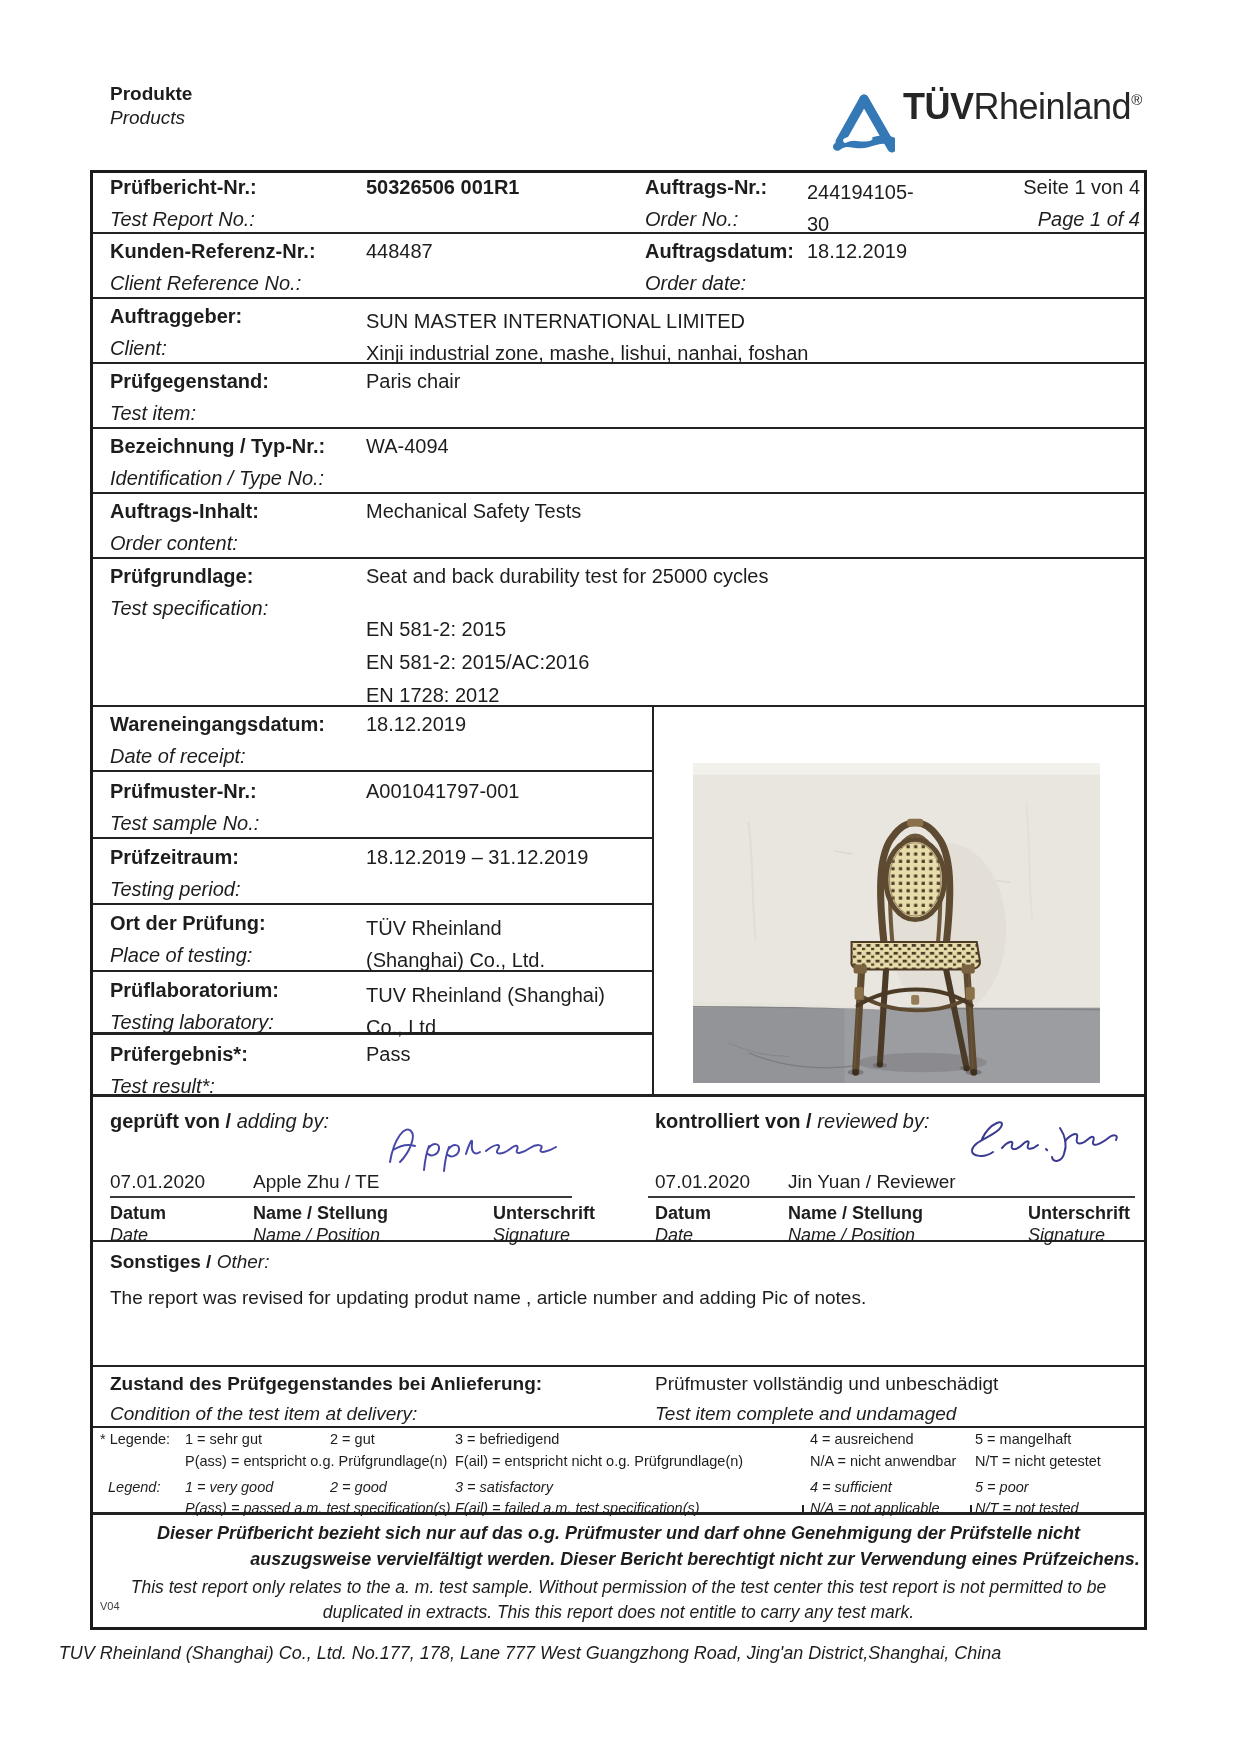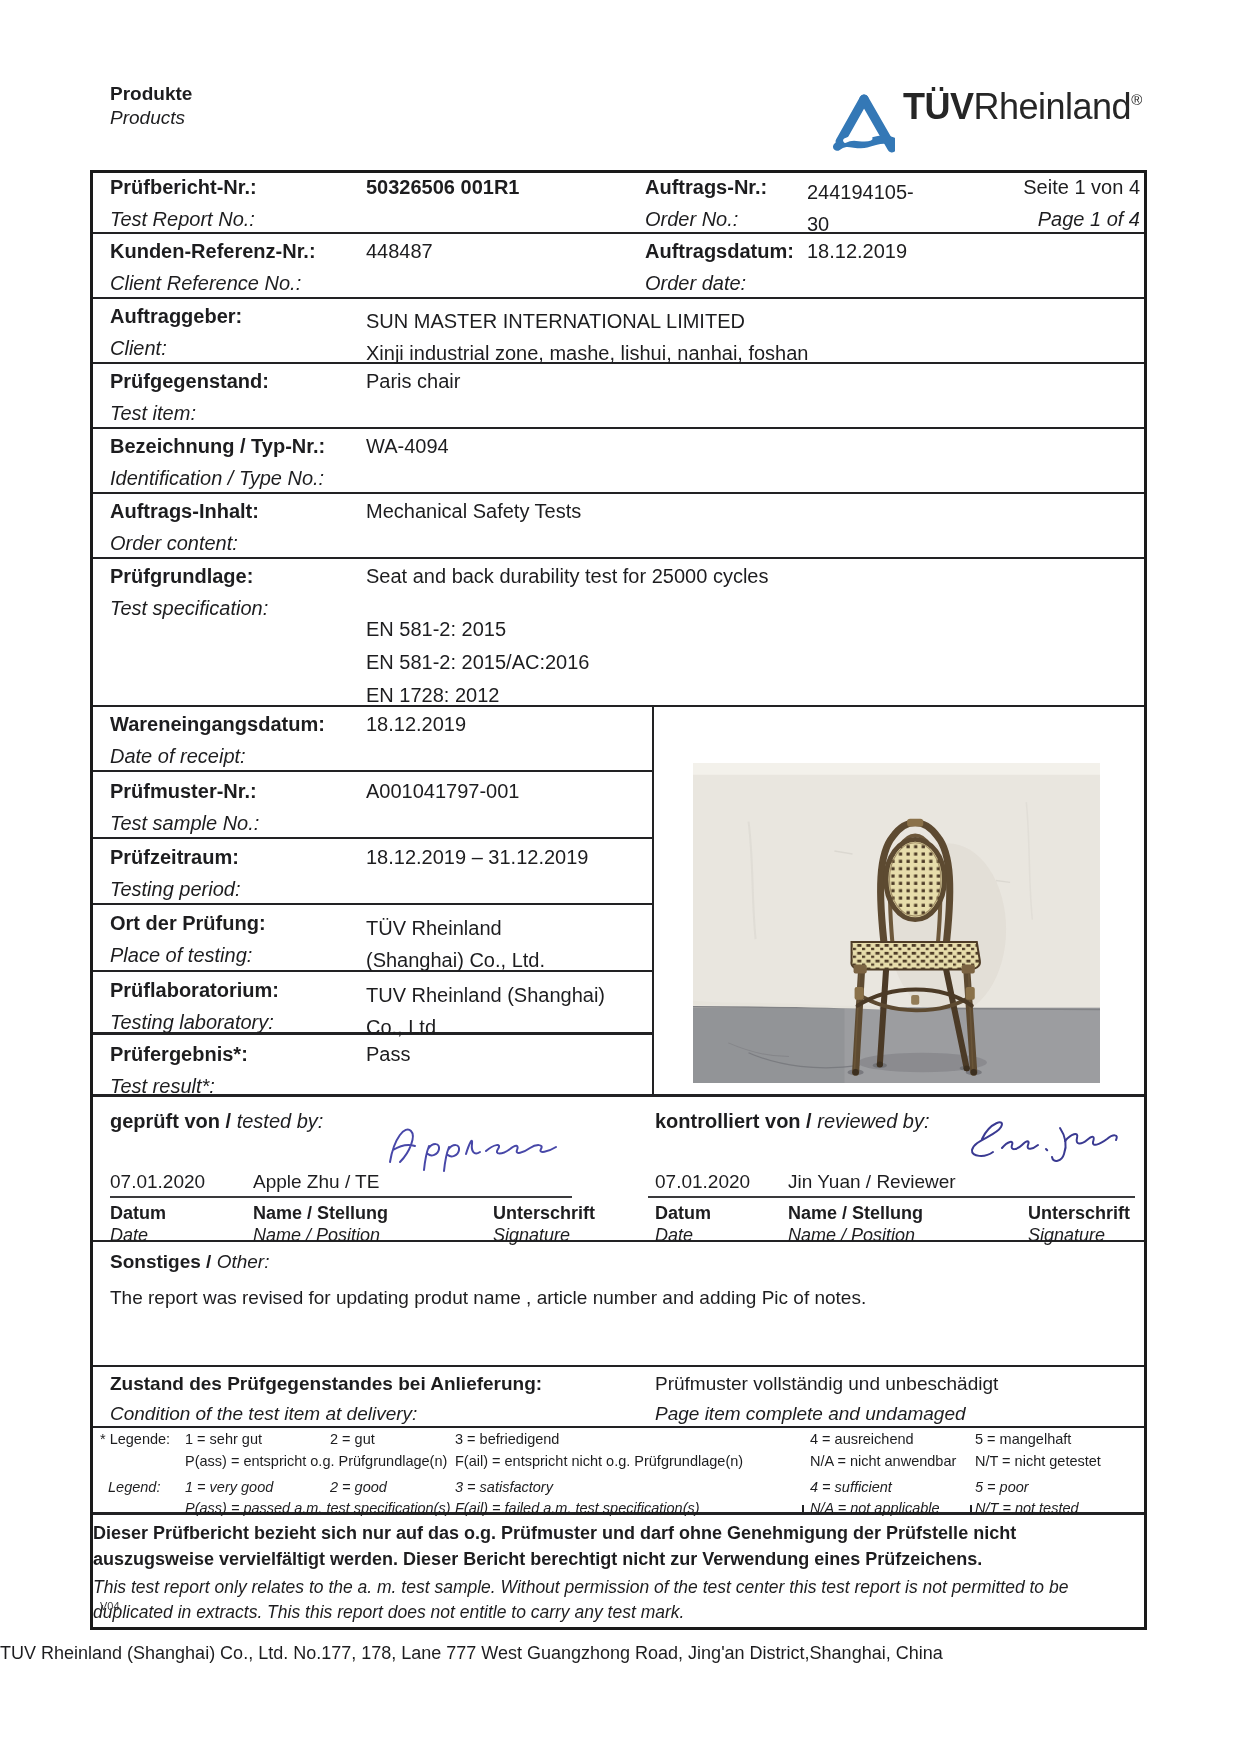--- a/index.html
+++ b/index.html
@@ -187,7 +187,7 @@
   </svg>
 </div>
 
-<div class="abs t20" style="left:110px;top:1110px"><span class="b">geprüft von /</span><span class="i"> tested by:</span></div>
+<div class="abs t20" style="left:110px;top:1110px"><span class="b">geprüft von /</span><span class="i"> adding by:</span></div>
 <div class="abs t20" style="left:655px;top:1110px"><span class="b">kontrolliert von /</span><span class="i"> reviewed by:</span></div>
 
 <div class="abs" style="left:378px;top:1100px">

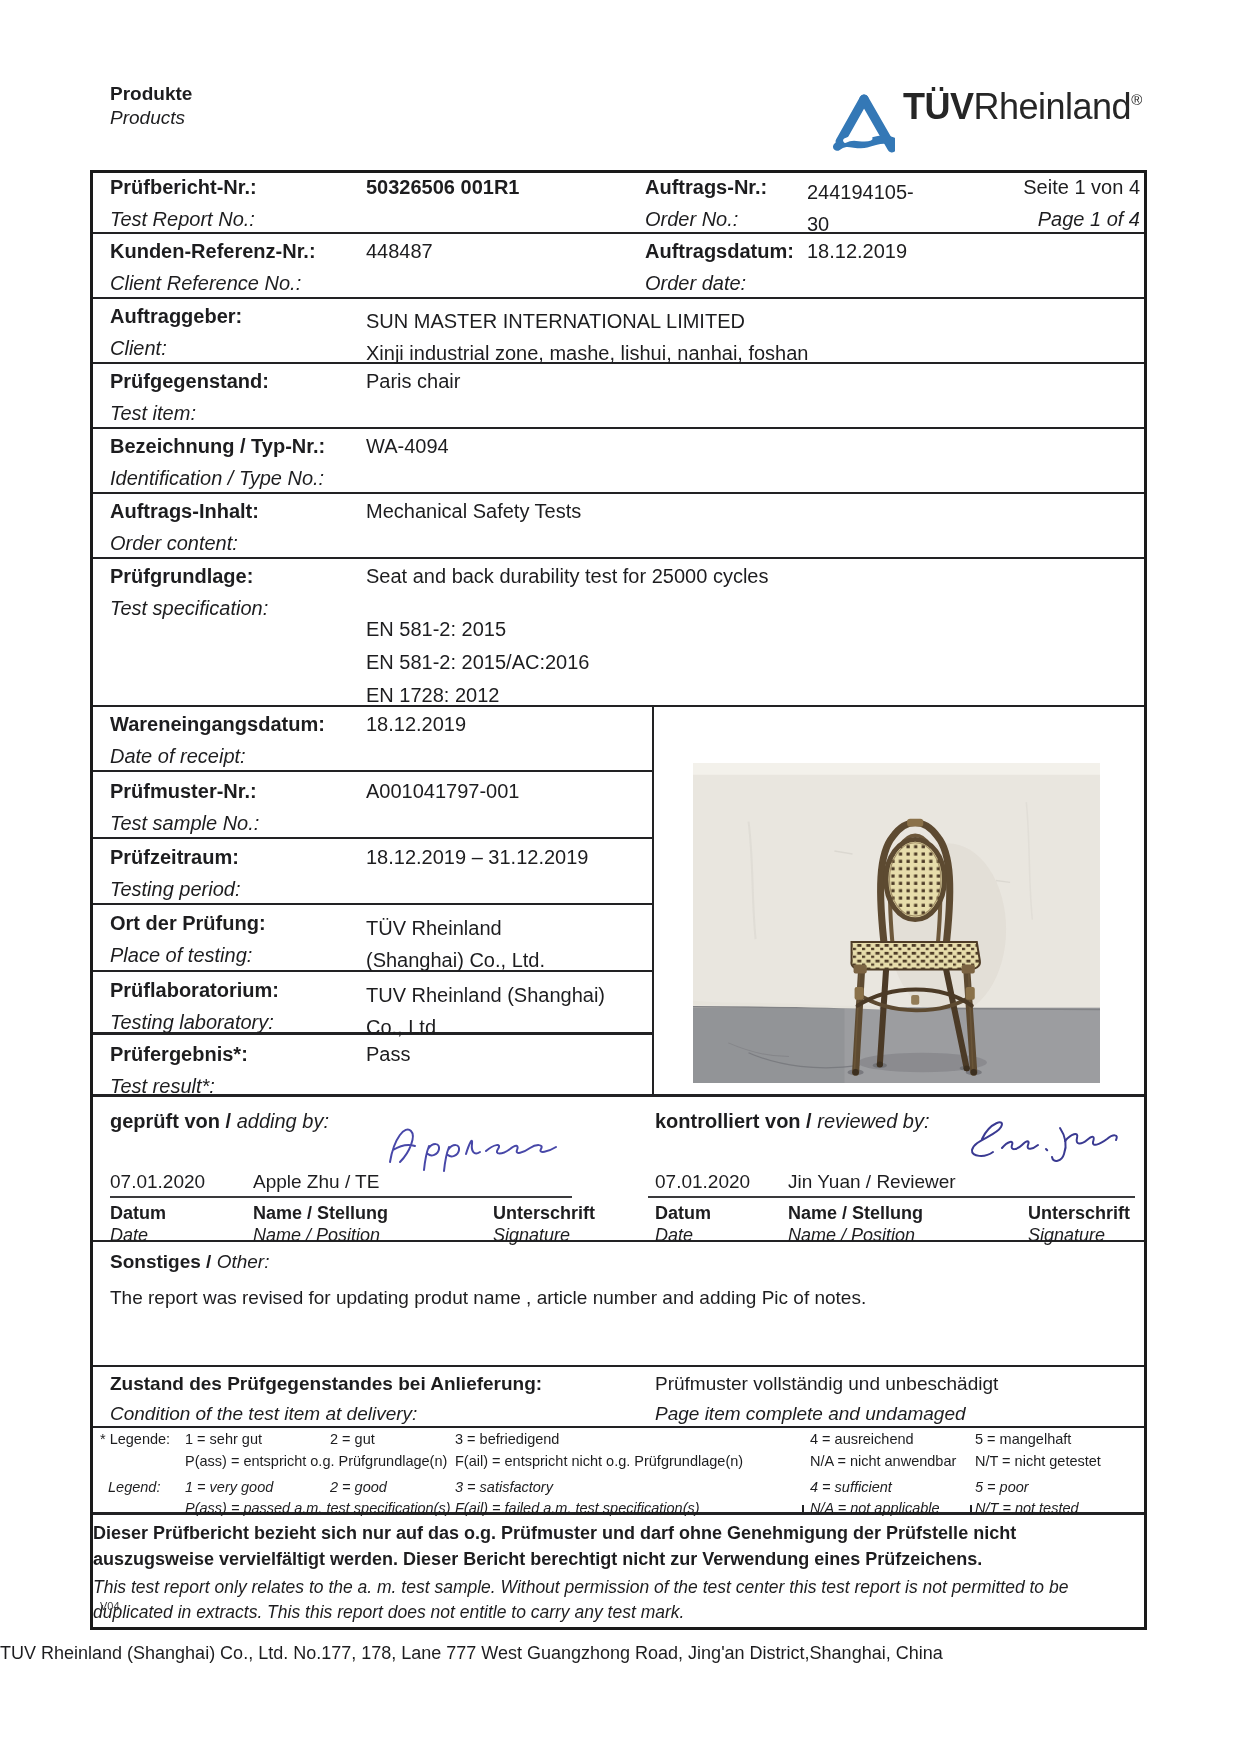--- a/index.html
+++ b/index.html
@@ -239,7 +239,7 @@
 <div class="abs b t19" style="left:110px;top:1374px">Zustand des Prüfgegenstandes bei Anlieferung:</div>
 <div class="abs i t19" style="left:110px;top:1404px">Condition of the test item at delivery:</div>
 <div class="abs t19" style="left:655px;top:1374px">Prüfmuster vollständig und unbeschädigt</div>
-<div class="abs i t19" style="left:655px;top:1404px">Page item complete and undamaged</div>
+<div class="abs i t19" style="left:655px;top:1404px">Test item complete and undamaged</div>
 
 <div class="abs t14" style="left:100px;top:1432px">* Legende:</div>
 <div class="abs t14" style="left:185px;top:1432px">1 = sehr gut</div>

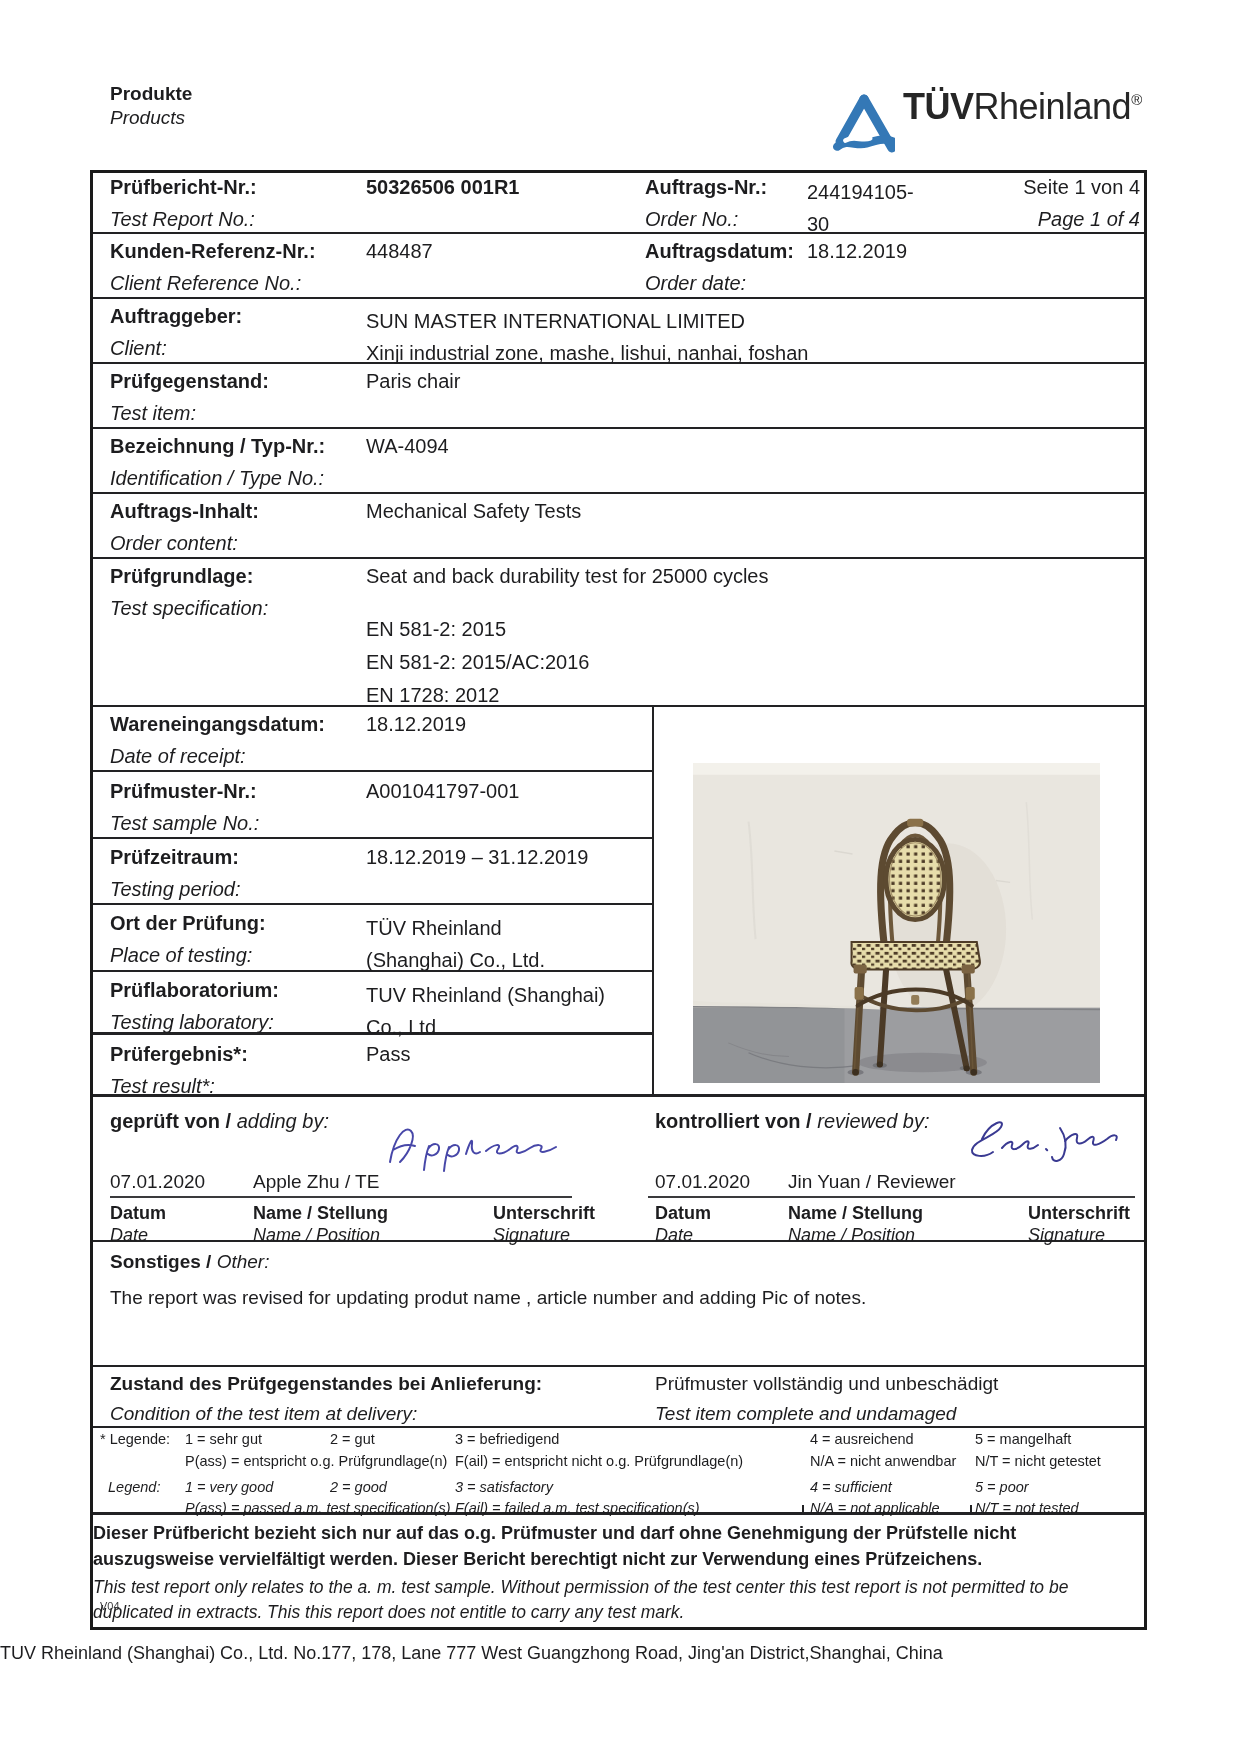--- a/index.html
+++ b/index.html
@@ -17,7 +17,7 @@
   #doc-border{position:absolute;left:90px;top:170px;width:1057px;height:1460px;border:3px solid #1a1a1a;box-sizing:border-box;}
   #logo-text{position:absolute;left:903px;top:86px;font-size:36px;color:#262626;letter-spacing:-0.5px;white-space:nowrap;}
   #logo-text .reg{font-size:15px;vertical-align:14px;}
-  .center-block{}
+  .center-block{text-align:center;font-style:italic;}
 </style>
 </head>
 <body>

